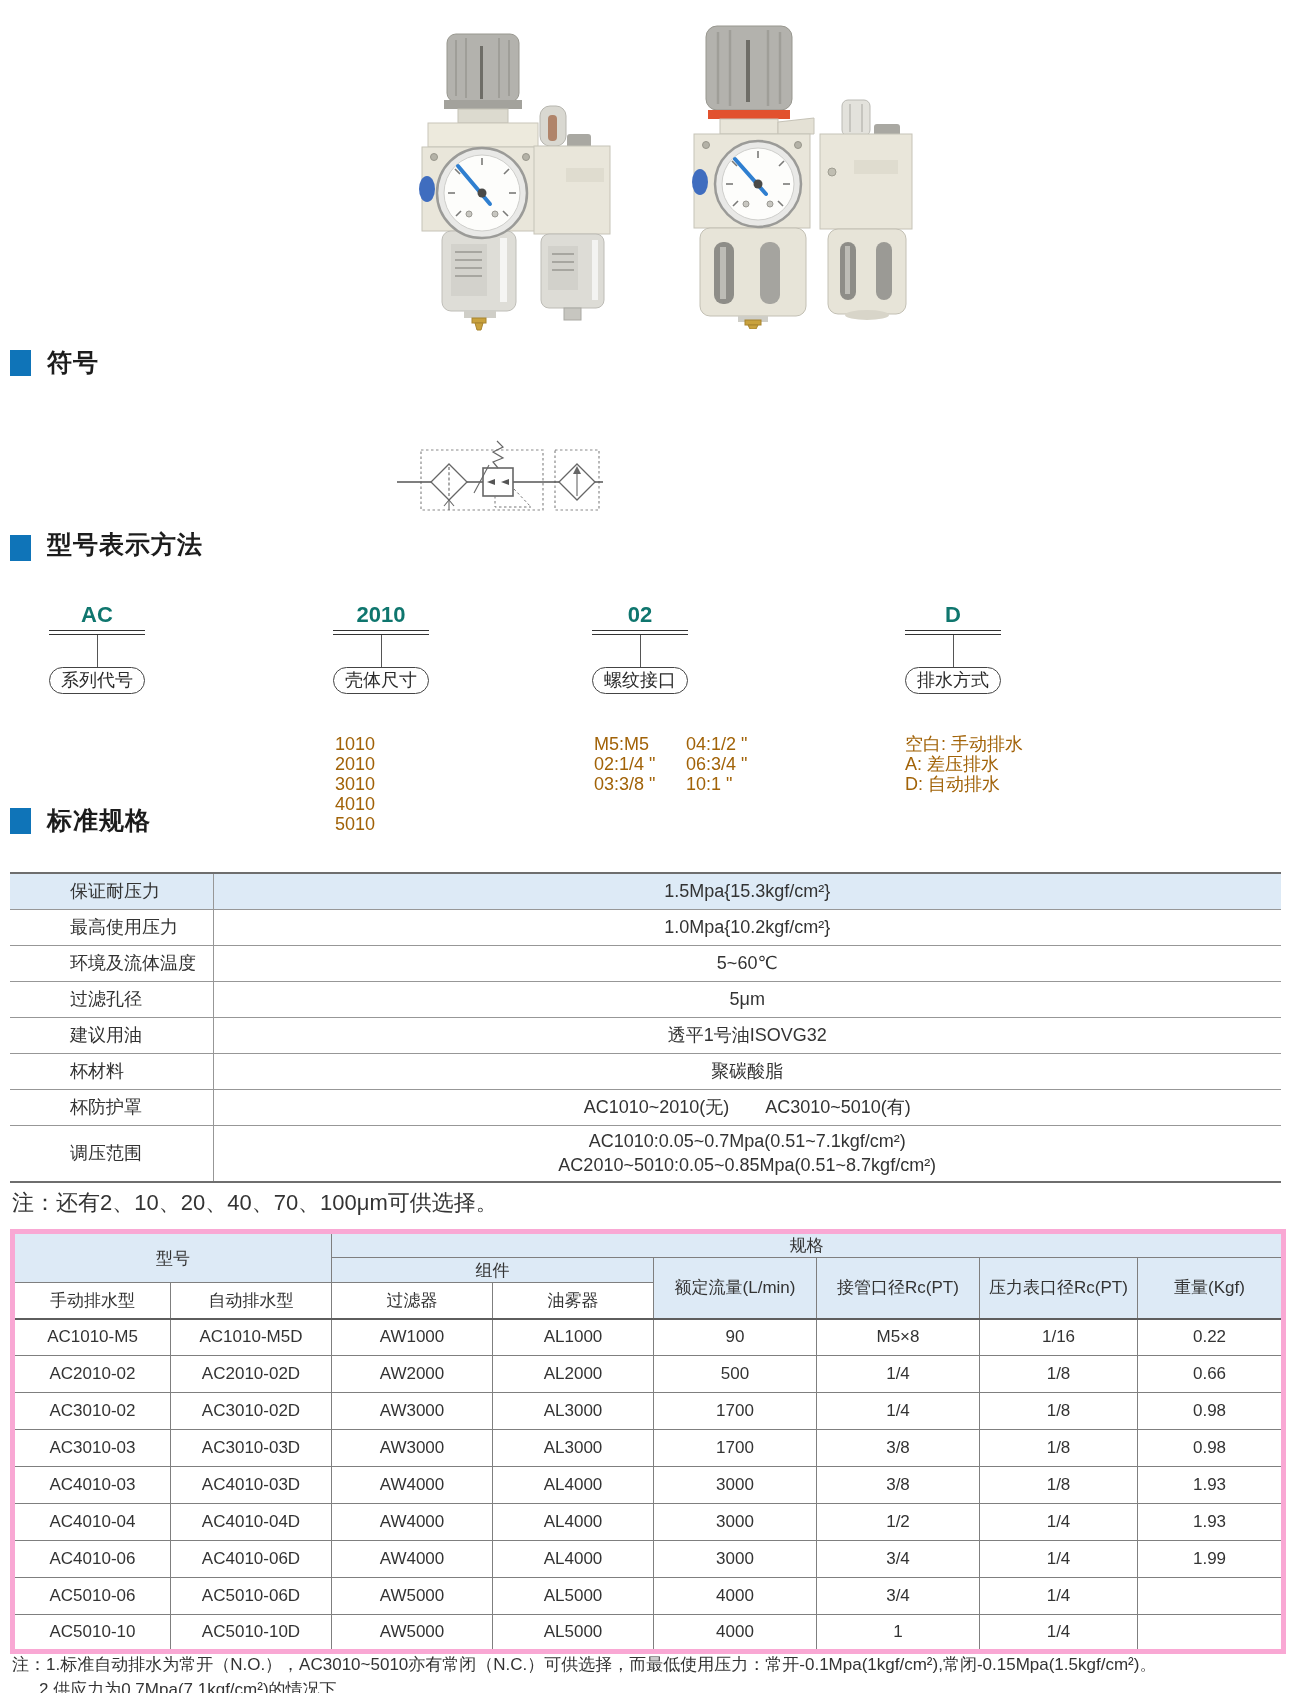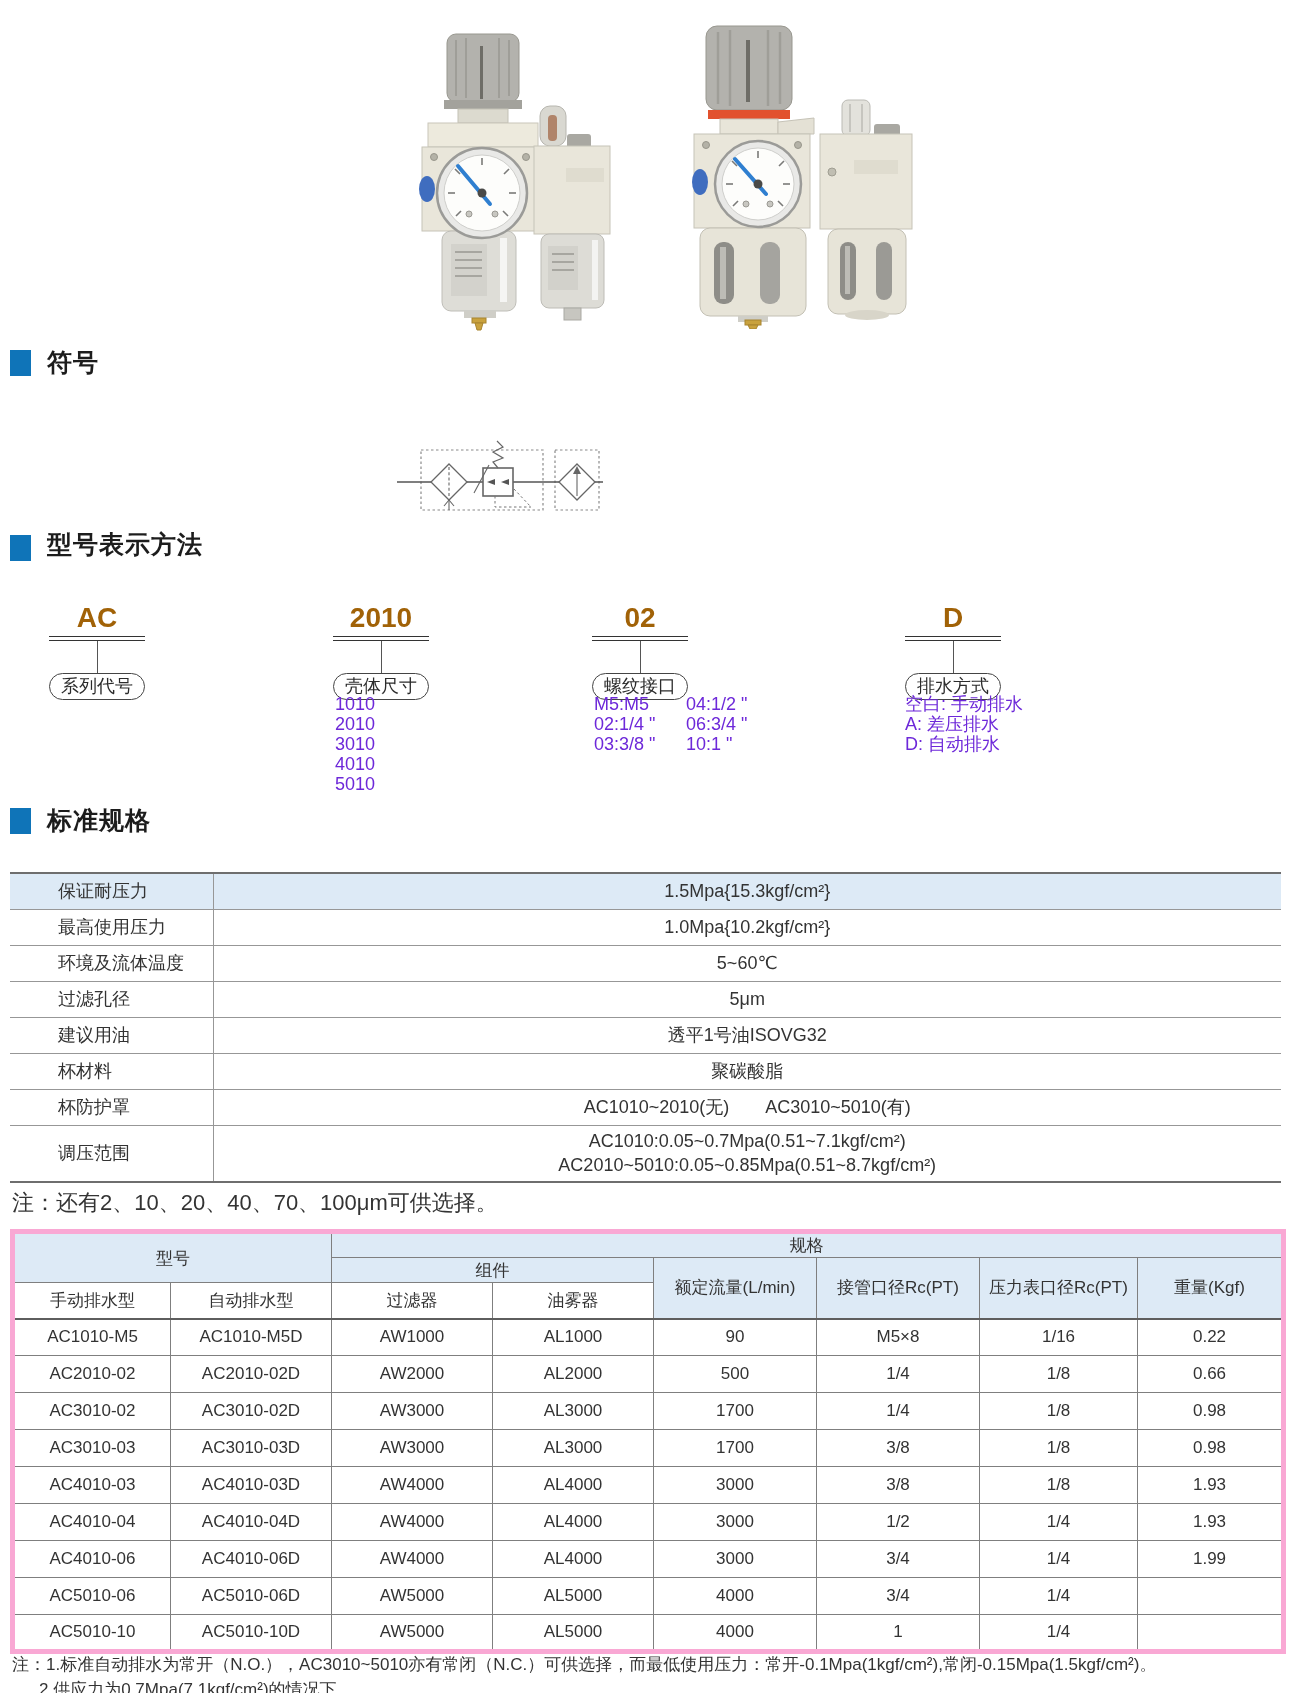--- a/index.html
+++ b/index.html
@@ -14,7 +14,7 @@
 
   
   .md-col { position:absolute; transform:translateX(-50%); display:flex; flex-direction:column; align-items:center; }
-  .md-code { font-size:28px; font-weight:bold; color:#a16207; padding:0 9px 2px; }
+  .md-code { font-size:22px; font-weight:bold; color:#0f766e; padding:0 9px 2px; }
   .md-ul { align-self:stretch; height:5px; border-top:1px solid #333; border-bottom:1px solid #333; }
   .md-conn { width:1px; height:32px; background:#555; }
   .md-bubble { border:1px solid #444; border-radius:14px; height:27px; line-height:25px;

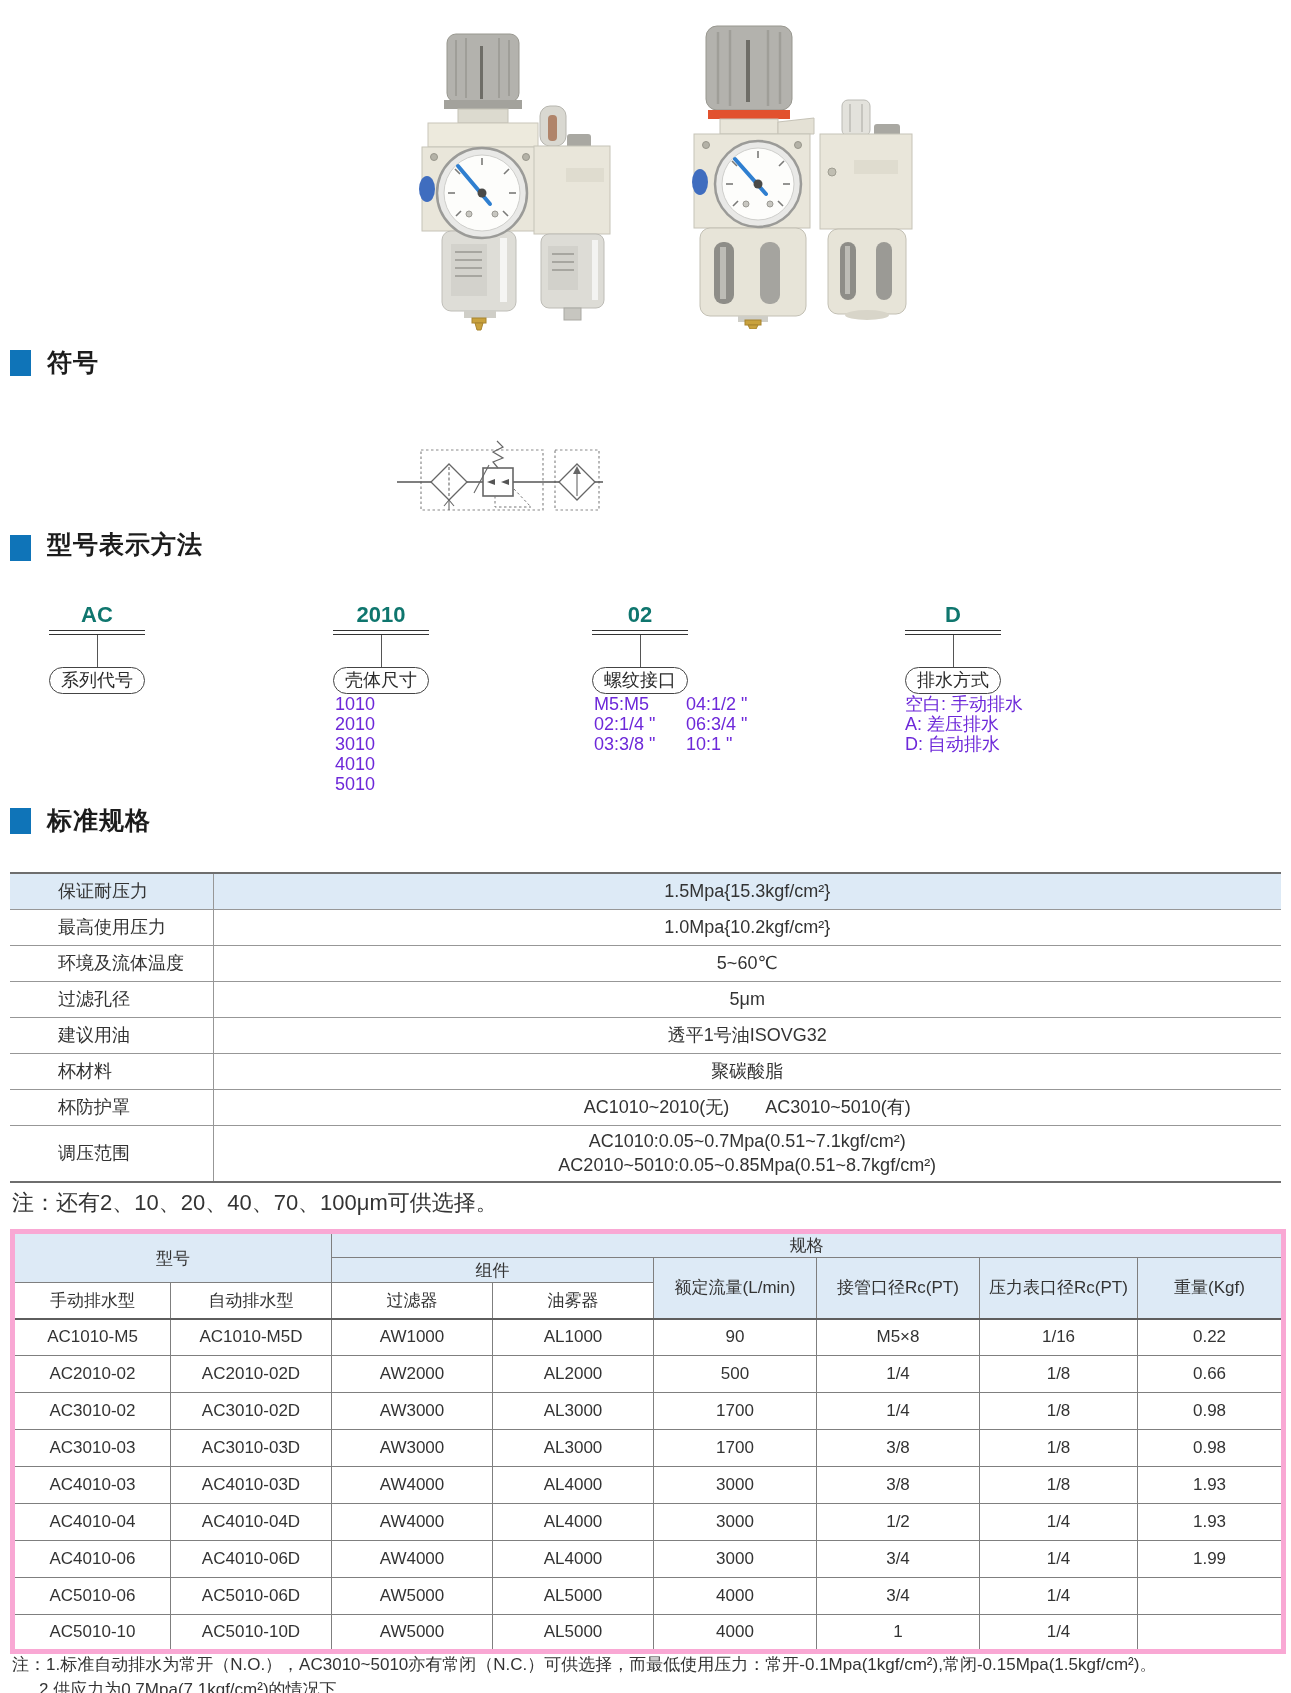--- a/index.html
+++ b/index.html
@@ -19,7 +19,7 @@
   .md-conn { width:1px; height:32px; background:#555; }
   .md-bubble { border:1px solid #444; border-radius:14px; height:27px; line-height:25px;
     padding:0 11px; font-size:18px; color:#2b2b2b; white-space:nowrap;text-align:center; }
-  .md-opts { position:absolute; font-size:18px; line-height:20px; color:#6d28d9; white-space:nowrap; }
+  .md-opts { position:absolute; font-size:18px; line-height:20px; color:#a16207; white-space:nowrap;margin-top:40px; }
   .md-opts > div { height:20px; }
   .pair { display:flex; }
   .pair .pa { width:92px; }

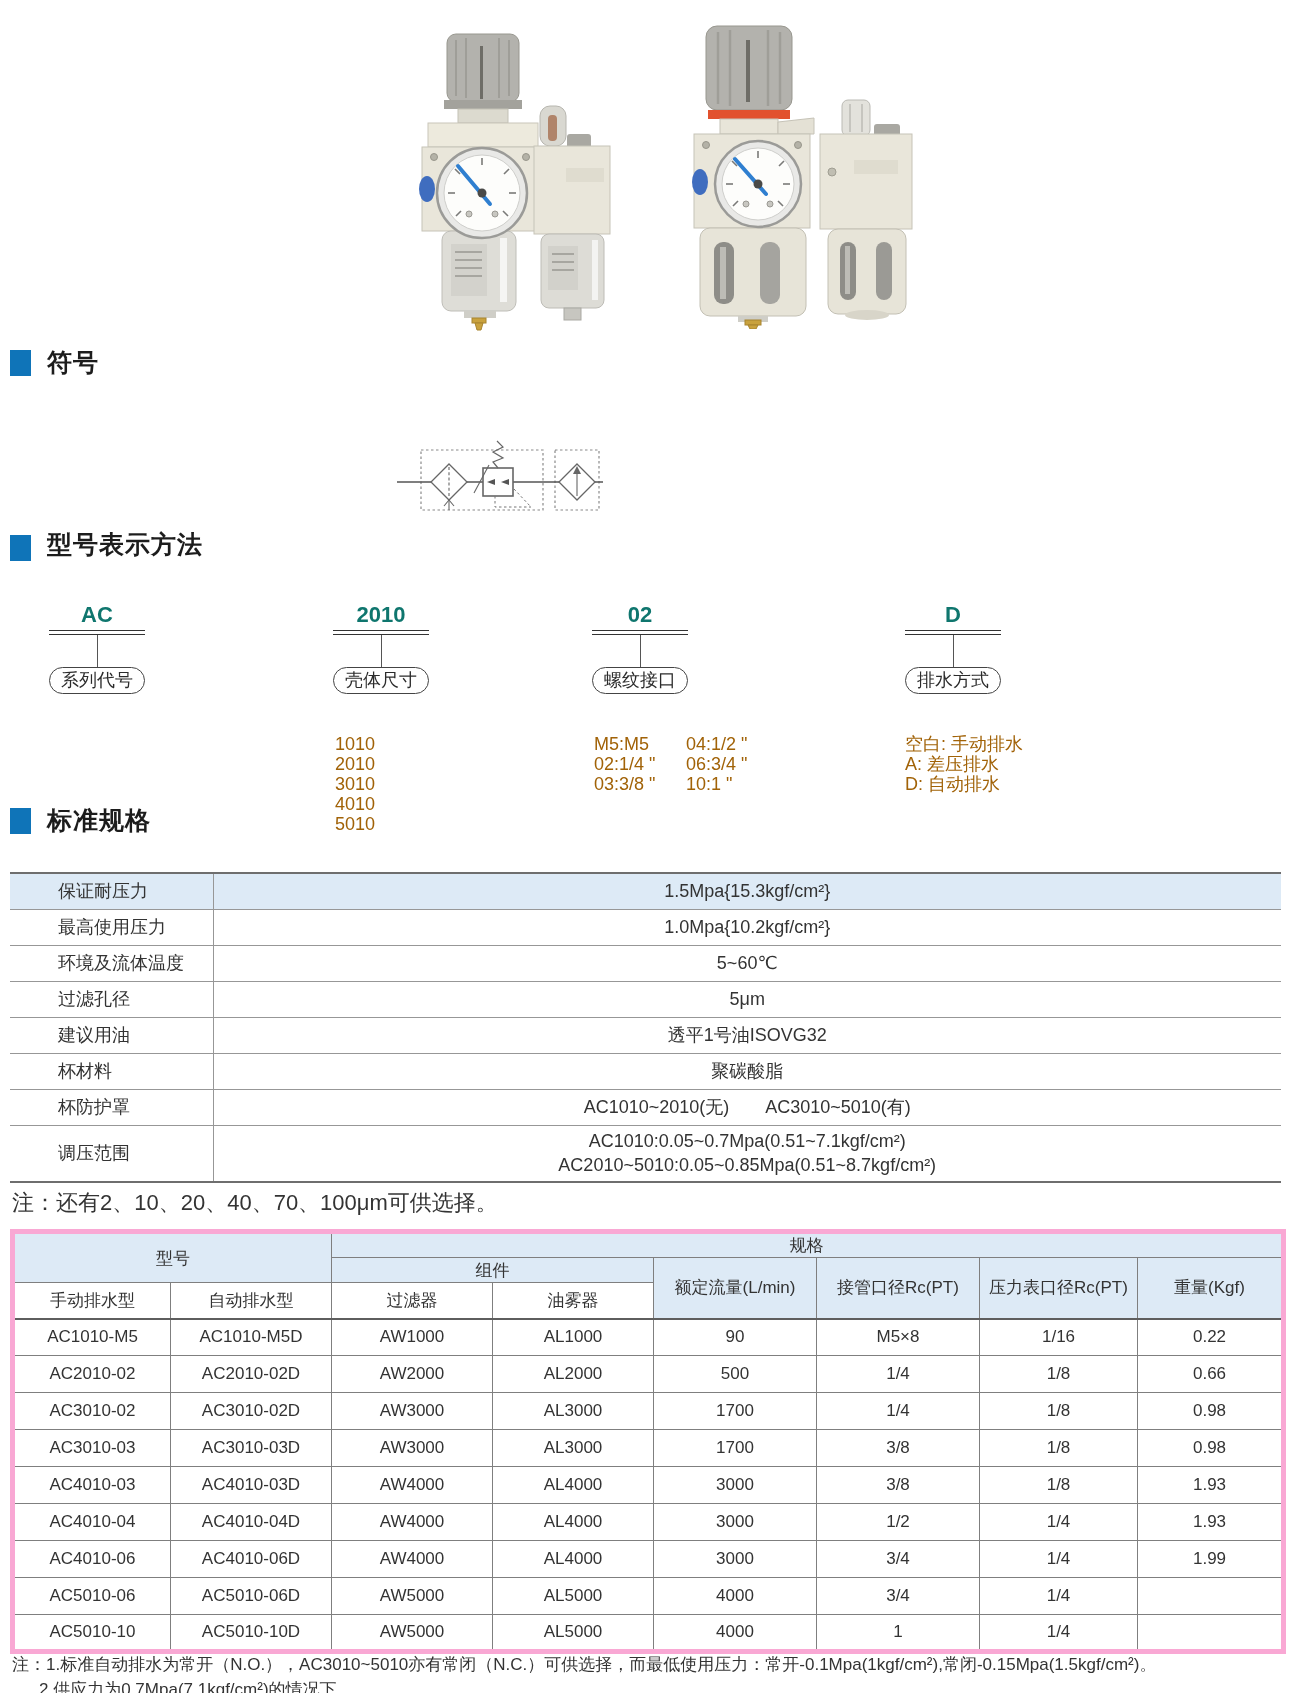--- a/index.html
+++ b/index.html
@@ -28,7 +28,7 @@
   #spec-table { position:absolute; left:10px; top:872px; width:1271px; border-collapse:collapse;
     border-top:2px solid #6e6e6e; border-bottom:2px solid #6e6e6e; table-layout:fixed; }
   #spec-table td { border-bottom:1px solid #979797; font-size:18px; height:36px; color:#333; }
-  #spec-table td.sl { width:203px; border-right:1px solid #979797; padding-left:48px; }
+  #spec-table td.sl { width:203px; border-right:1px solid #979797; padding-left:60px; }
   #spec-table td.sv { text-align:center; }
   #spec-table tr.blue td { background:#ddeaf6; }
   #spec-table tr.tall td { height:57px; }

